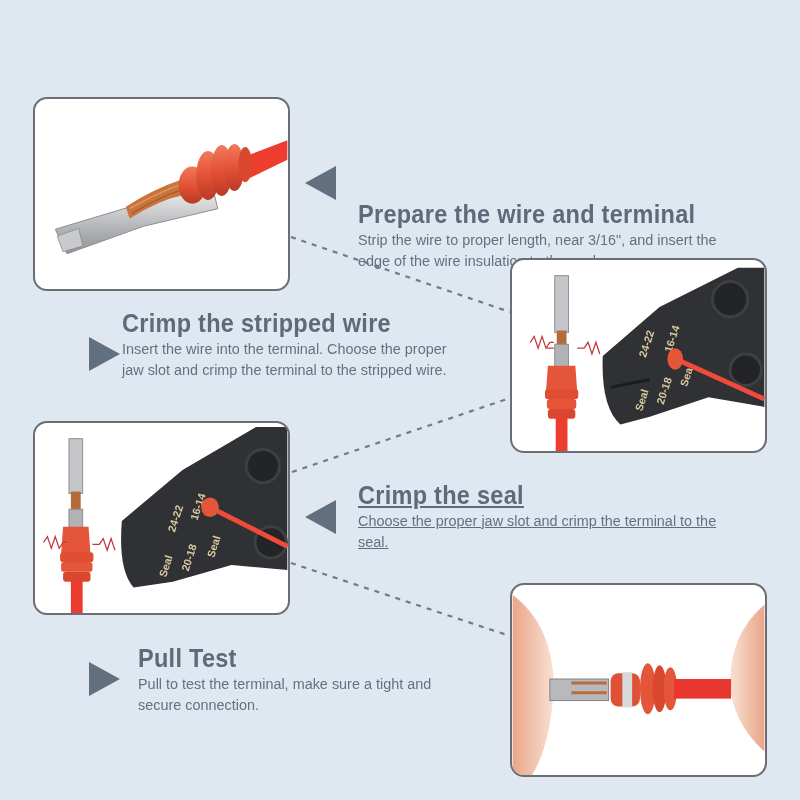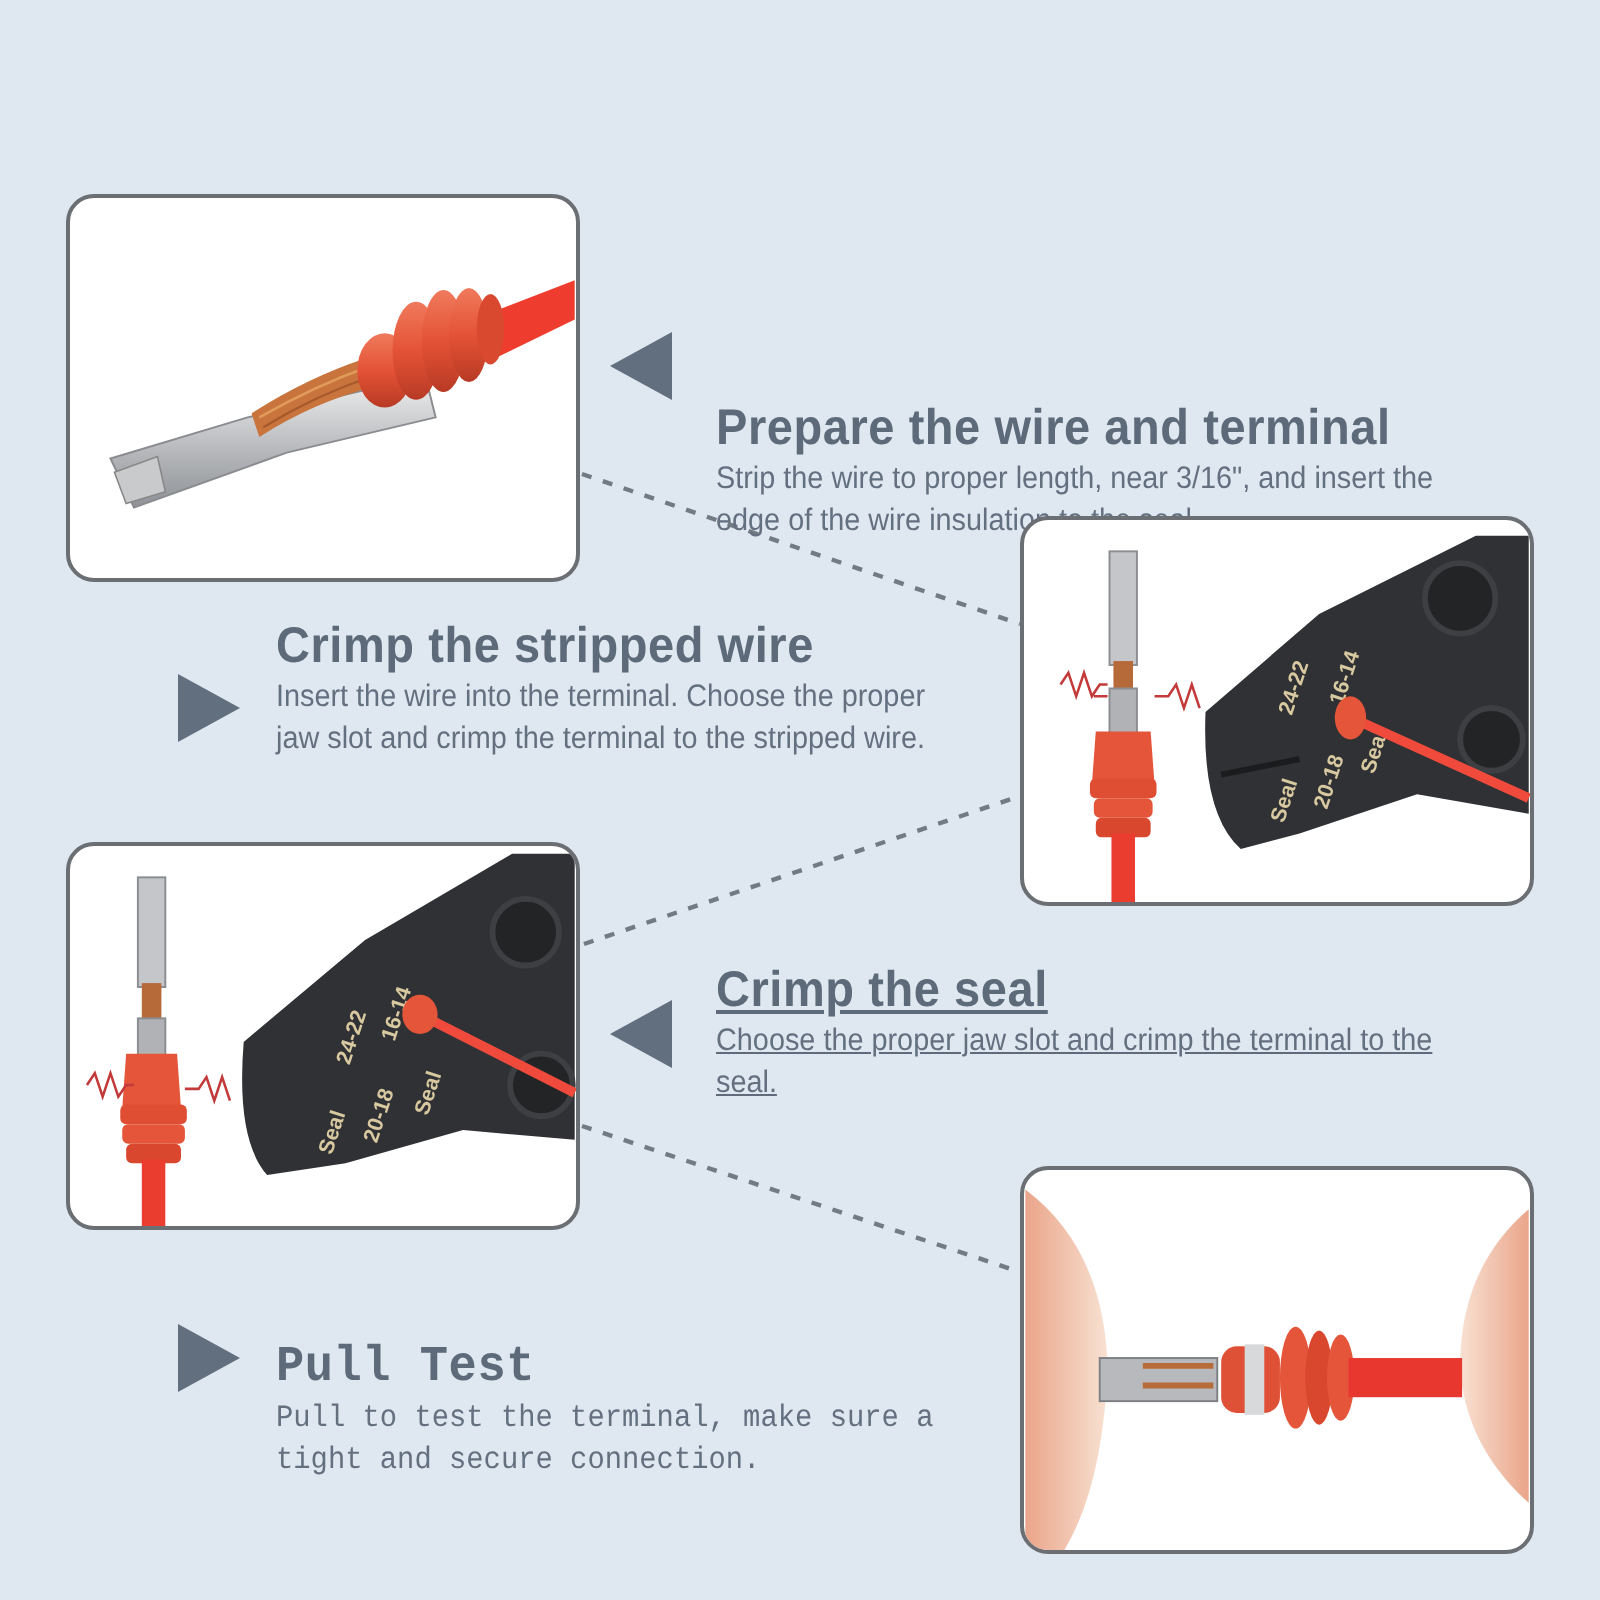--- a/index.html
+++ b/index.html
@@ -84,7 +84,7 @@
 </div>
 
 <div class="arrow right" style="left:89px;top:337px;"></div>
-<div class="step" style="left:138px;top:308px;width:365px;">
+<div class="step" style="left:122px;top:308px;width:365px;">
   <h2>Crimp the stripped wire</h2>
   <p>Insert the wire into the terminal. Choose the proper jaw slot and crimp the terminal to the stripped wire.</p>
 </div>

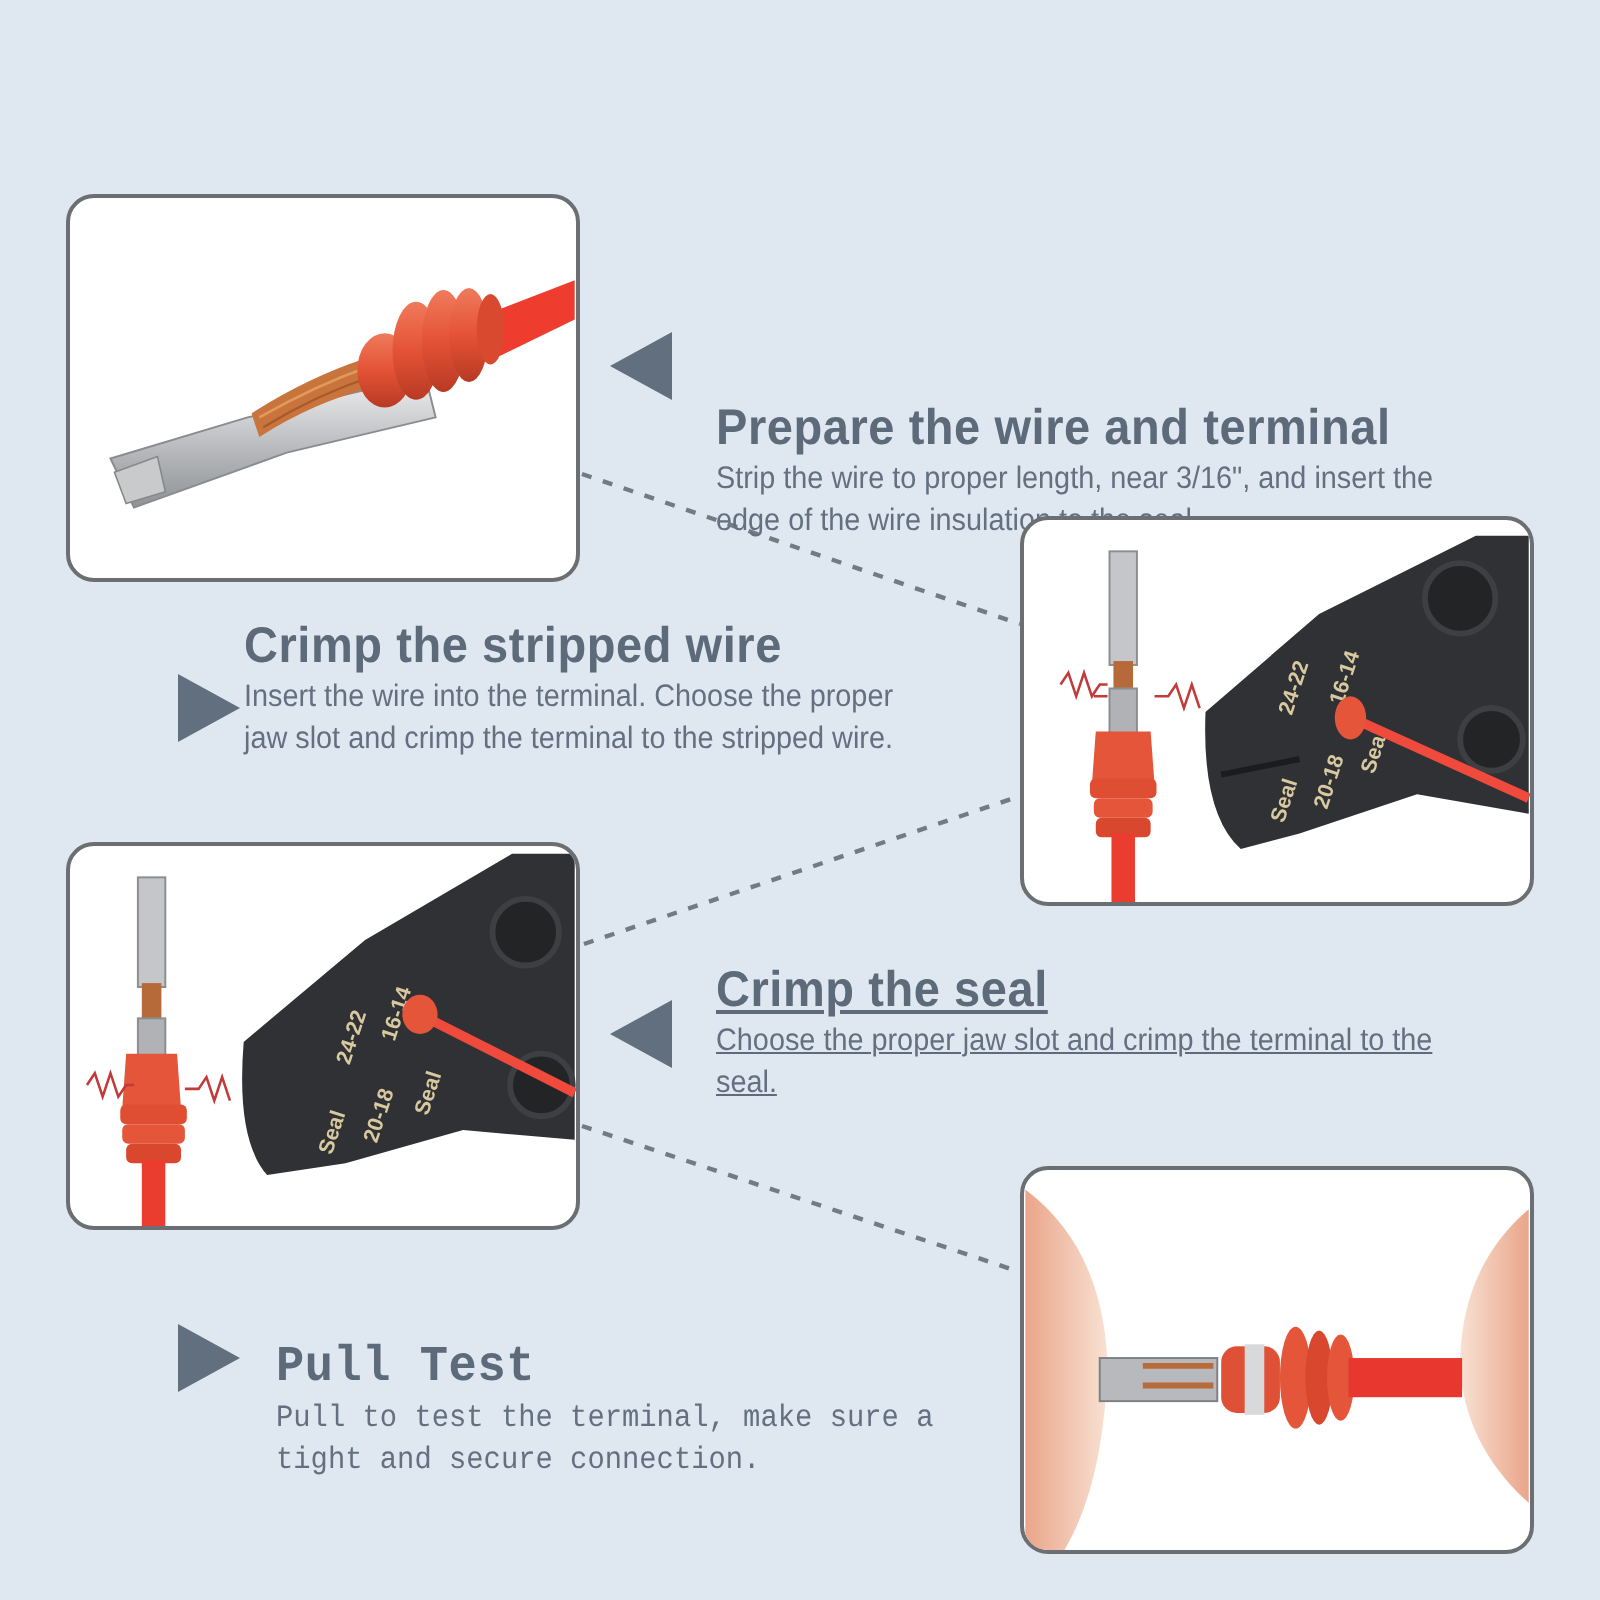--- a/index.html
+++ b/index.html
@@ -152,7 +152,7 @@
 </div>
 
 <div class="arrow right" style="left:89px;top:662px;"></div>
-<div class="step" style="left:138px;top:669px;width:365px;font-family:Liberation Mono, monospace;">
+<div class="step" style="left:138px;top:643px;width:365px;">
   <h2>Pull Test</h2>
   <p>Pull to test the terminal, make sure a tight and secure connection.</p>
 </div>

